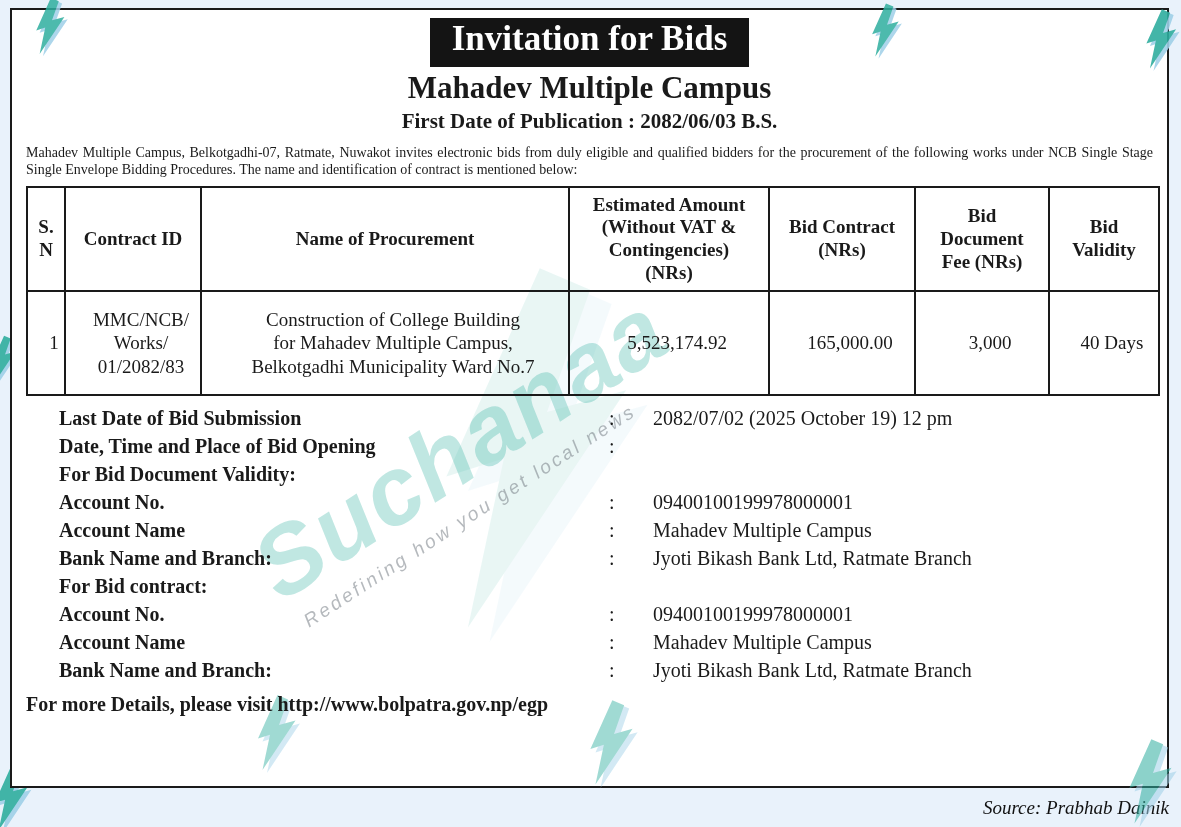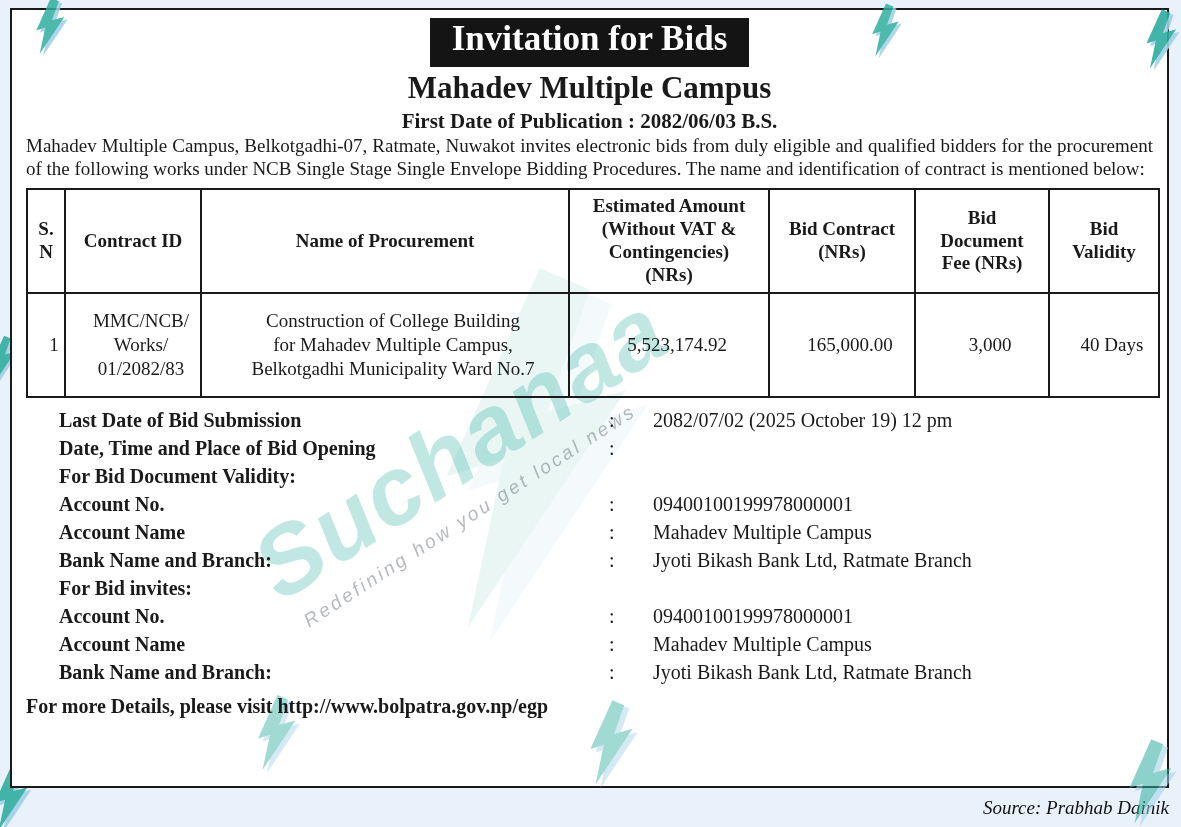--- a/index.html
+++ b/index.html
@@ -49,7 +49,7 @@
   }
   .org{font-size:31px;font-weight:bold;text-align:center;line-height:1.1;margin:2px 0 4px;}
   .addr{font-size:22px;font-weight:bold;text-align:center;line-height:1.15;margin:0 0 4px;}
-  .pub{font-size:21px;font-weight:bold;text-align:center;line-height:1.15;margin:0 0 2px;}
+  .pub{font-size:21px;font-weight:bold;text-align:center;line-height:1.15;margin:0 0 12px;}
   .intro{
     font-size:19px;text-align:justify;line-height:1.17;margin:0 0 8px;
   }

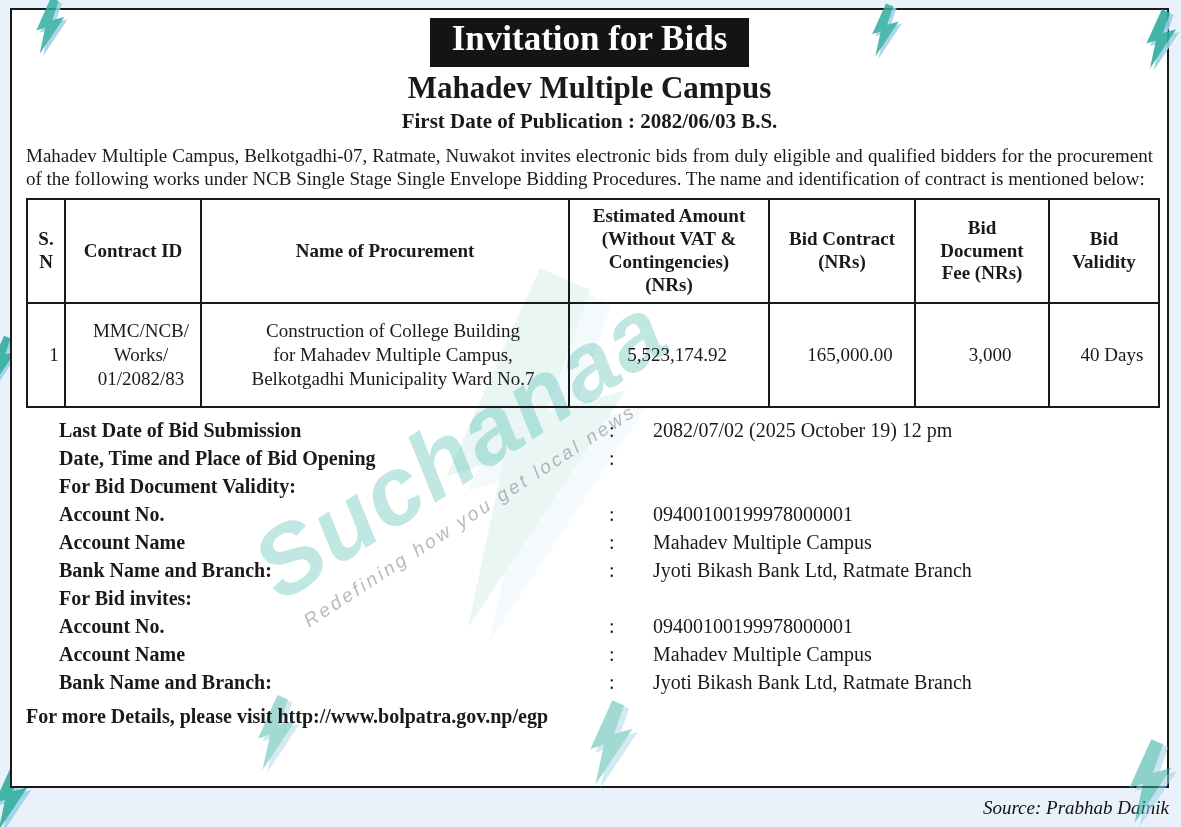--- a/index.html
+++ b/index.html
@@ -51,7 +51,7 @@
   .addr{font-size:22px;font-weight:bold;text-align:center;line-height:1.15;margin:0 0 4px;}
   .pub{font-size:21px;font-weight:bold;text-align:center;line-height:1.15;margin:0 0 12px;}
   .intro{
-    font-size:19px;text-align:justify;line-height:1.17;margin:0 0 8px;
+    font-size:14px;text-align:justify;line-height:1.17;margin:0 0 8px;
   }
   
   table{width:100%;border-collapse:collapse;table-layout:fixed;}

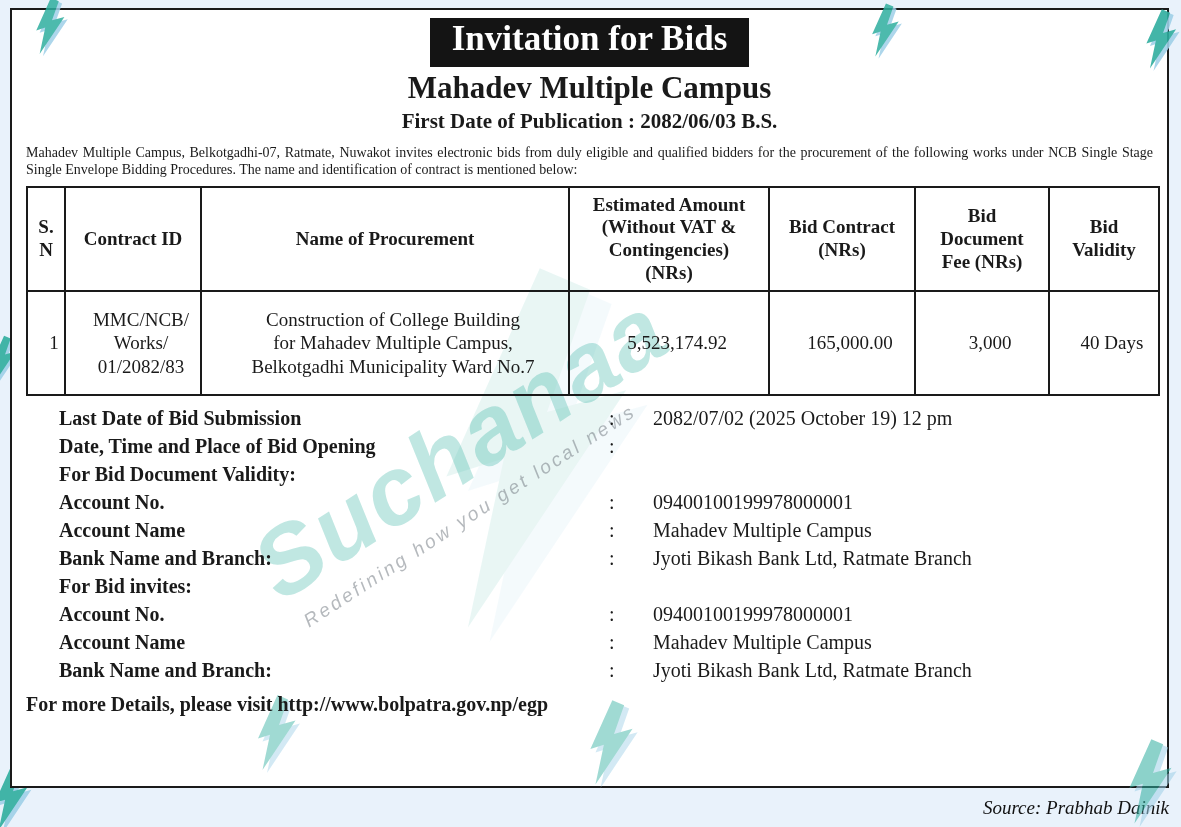--- a/index.html
+++ b/index.html
@@ -227,7 +227,7 @@
         <span class="detail-value">Jyoti Bikash Bank Ltd, Ratmate Branch</span>
       </div>
       <div class="detail-row">
-        <span class="detail-label">For Bid invites:</span>
+        <span class="detail-label">For Bid contract:</span>
         <span class="detail-colon"></span>
         <span class="detail-value"></span>
       </div>

